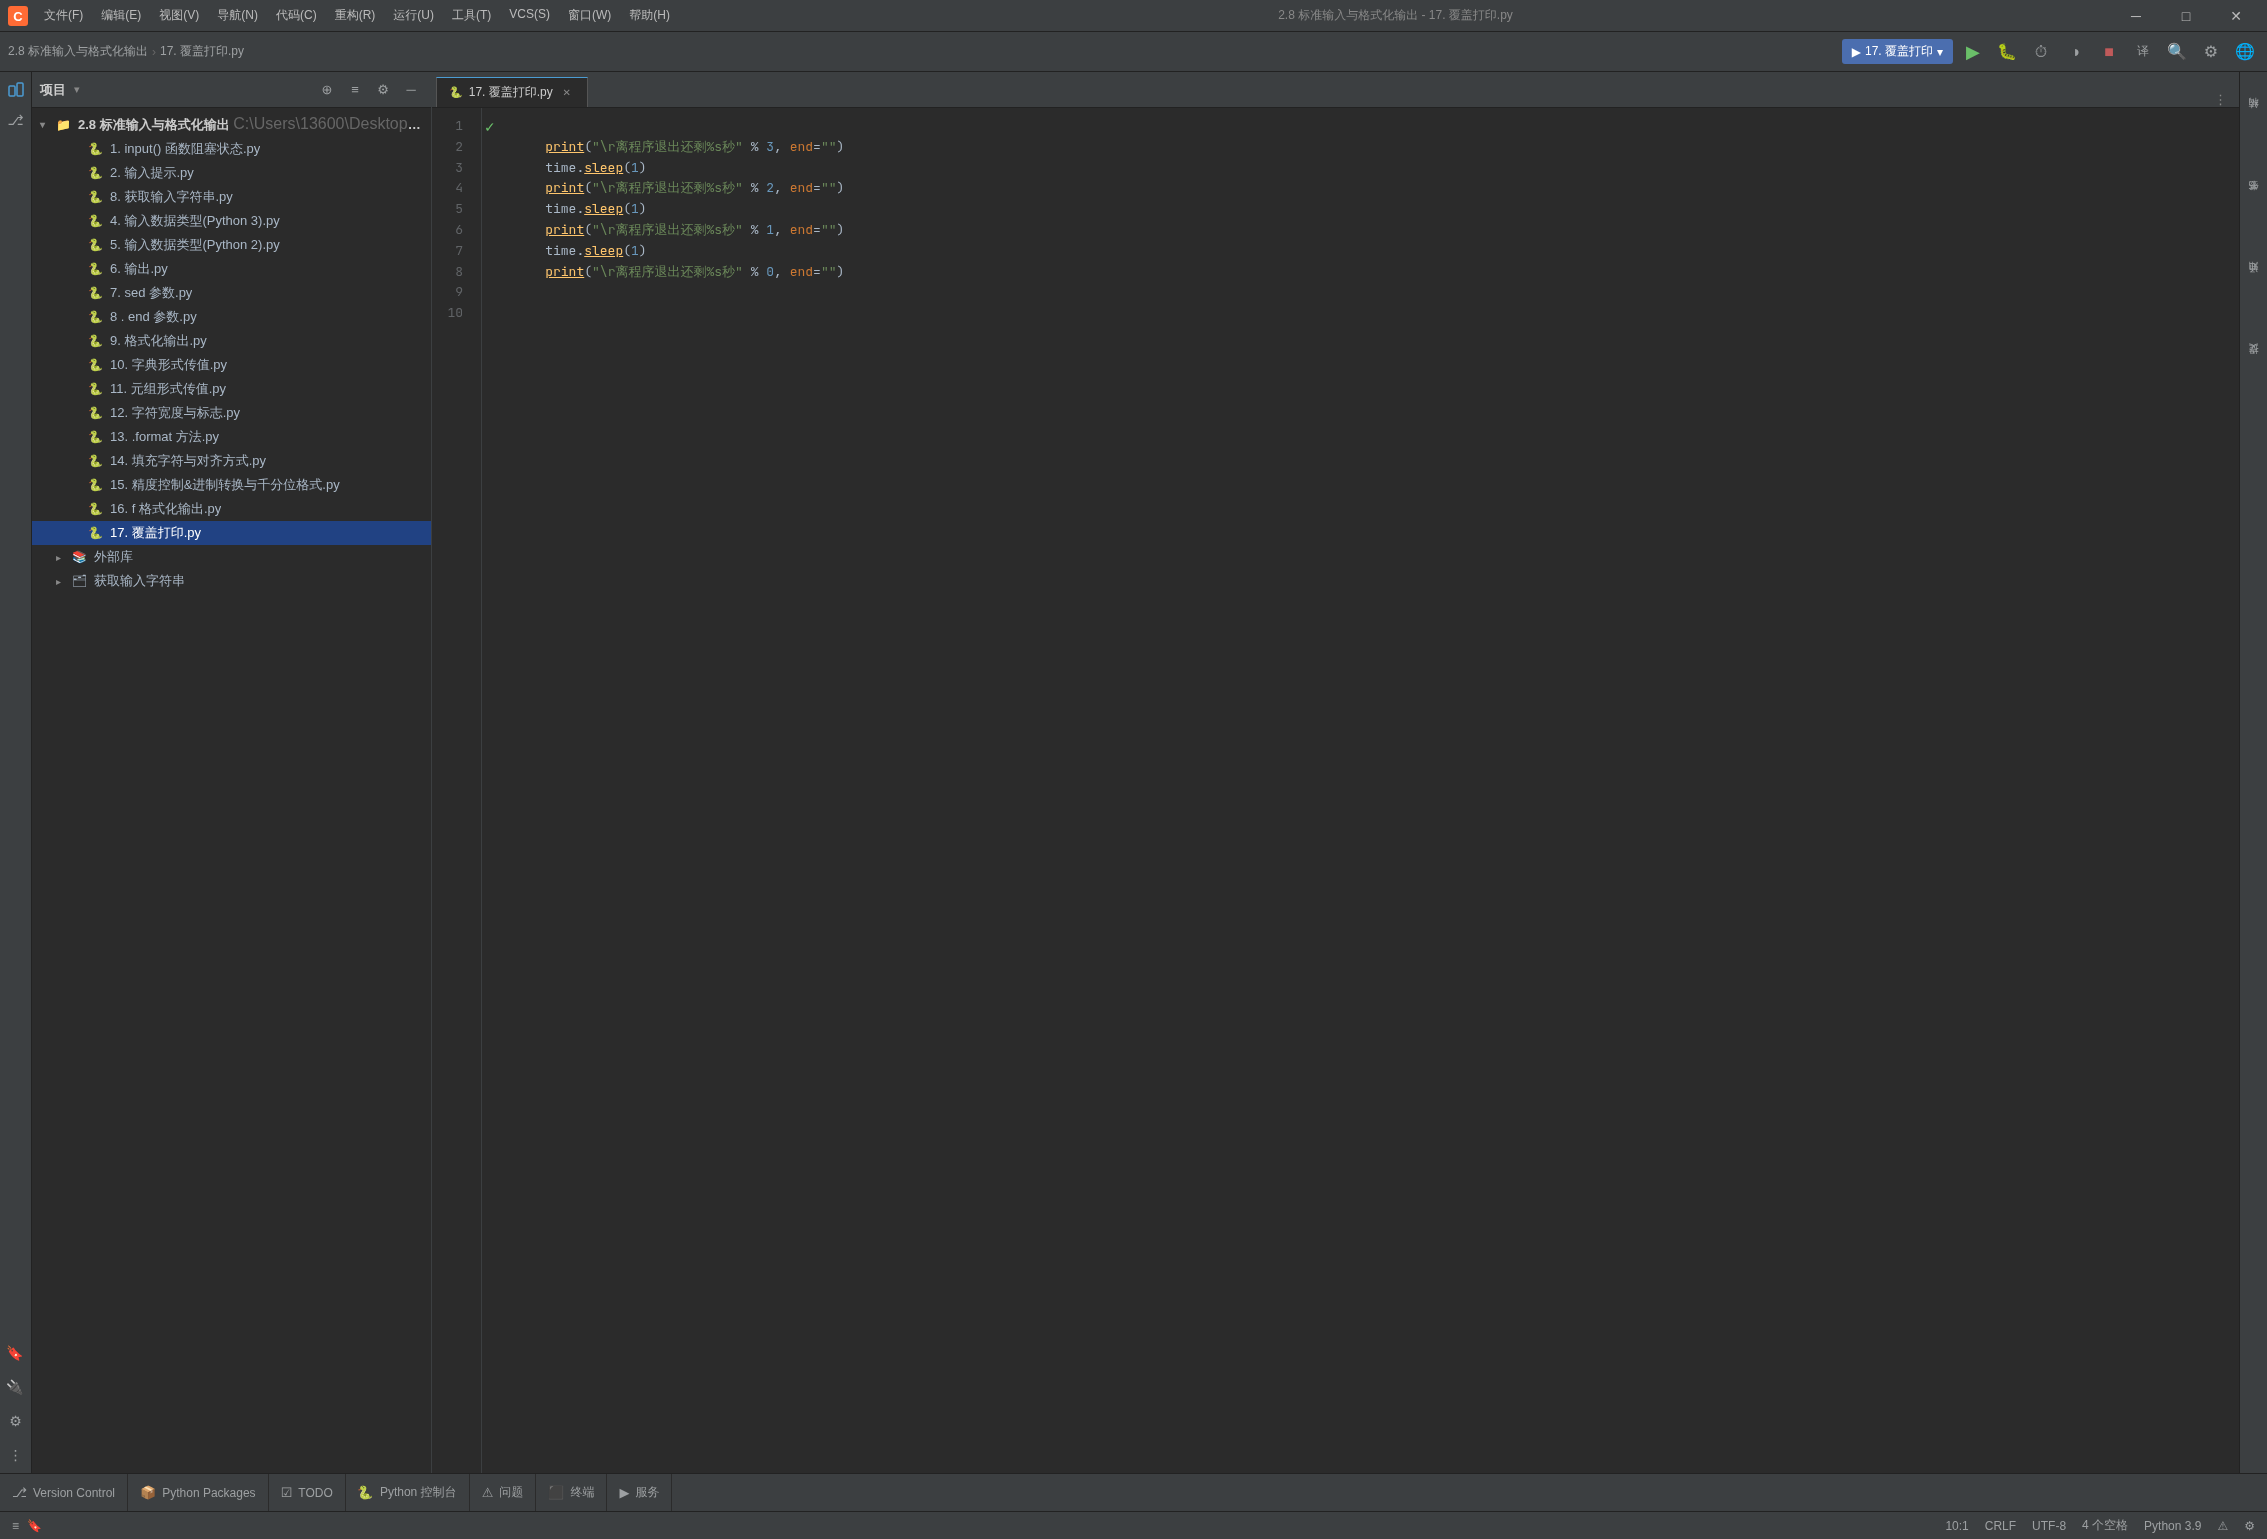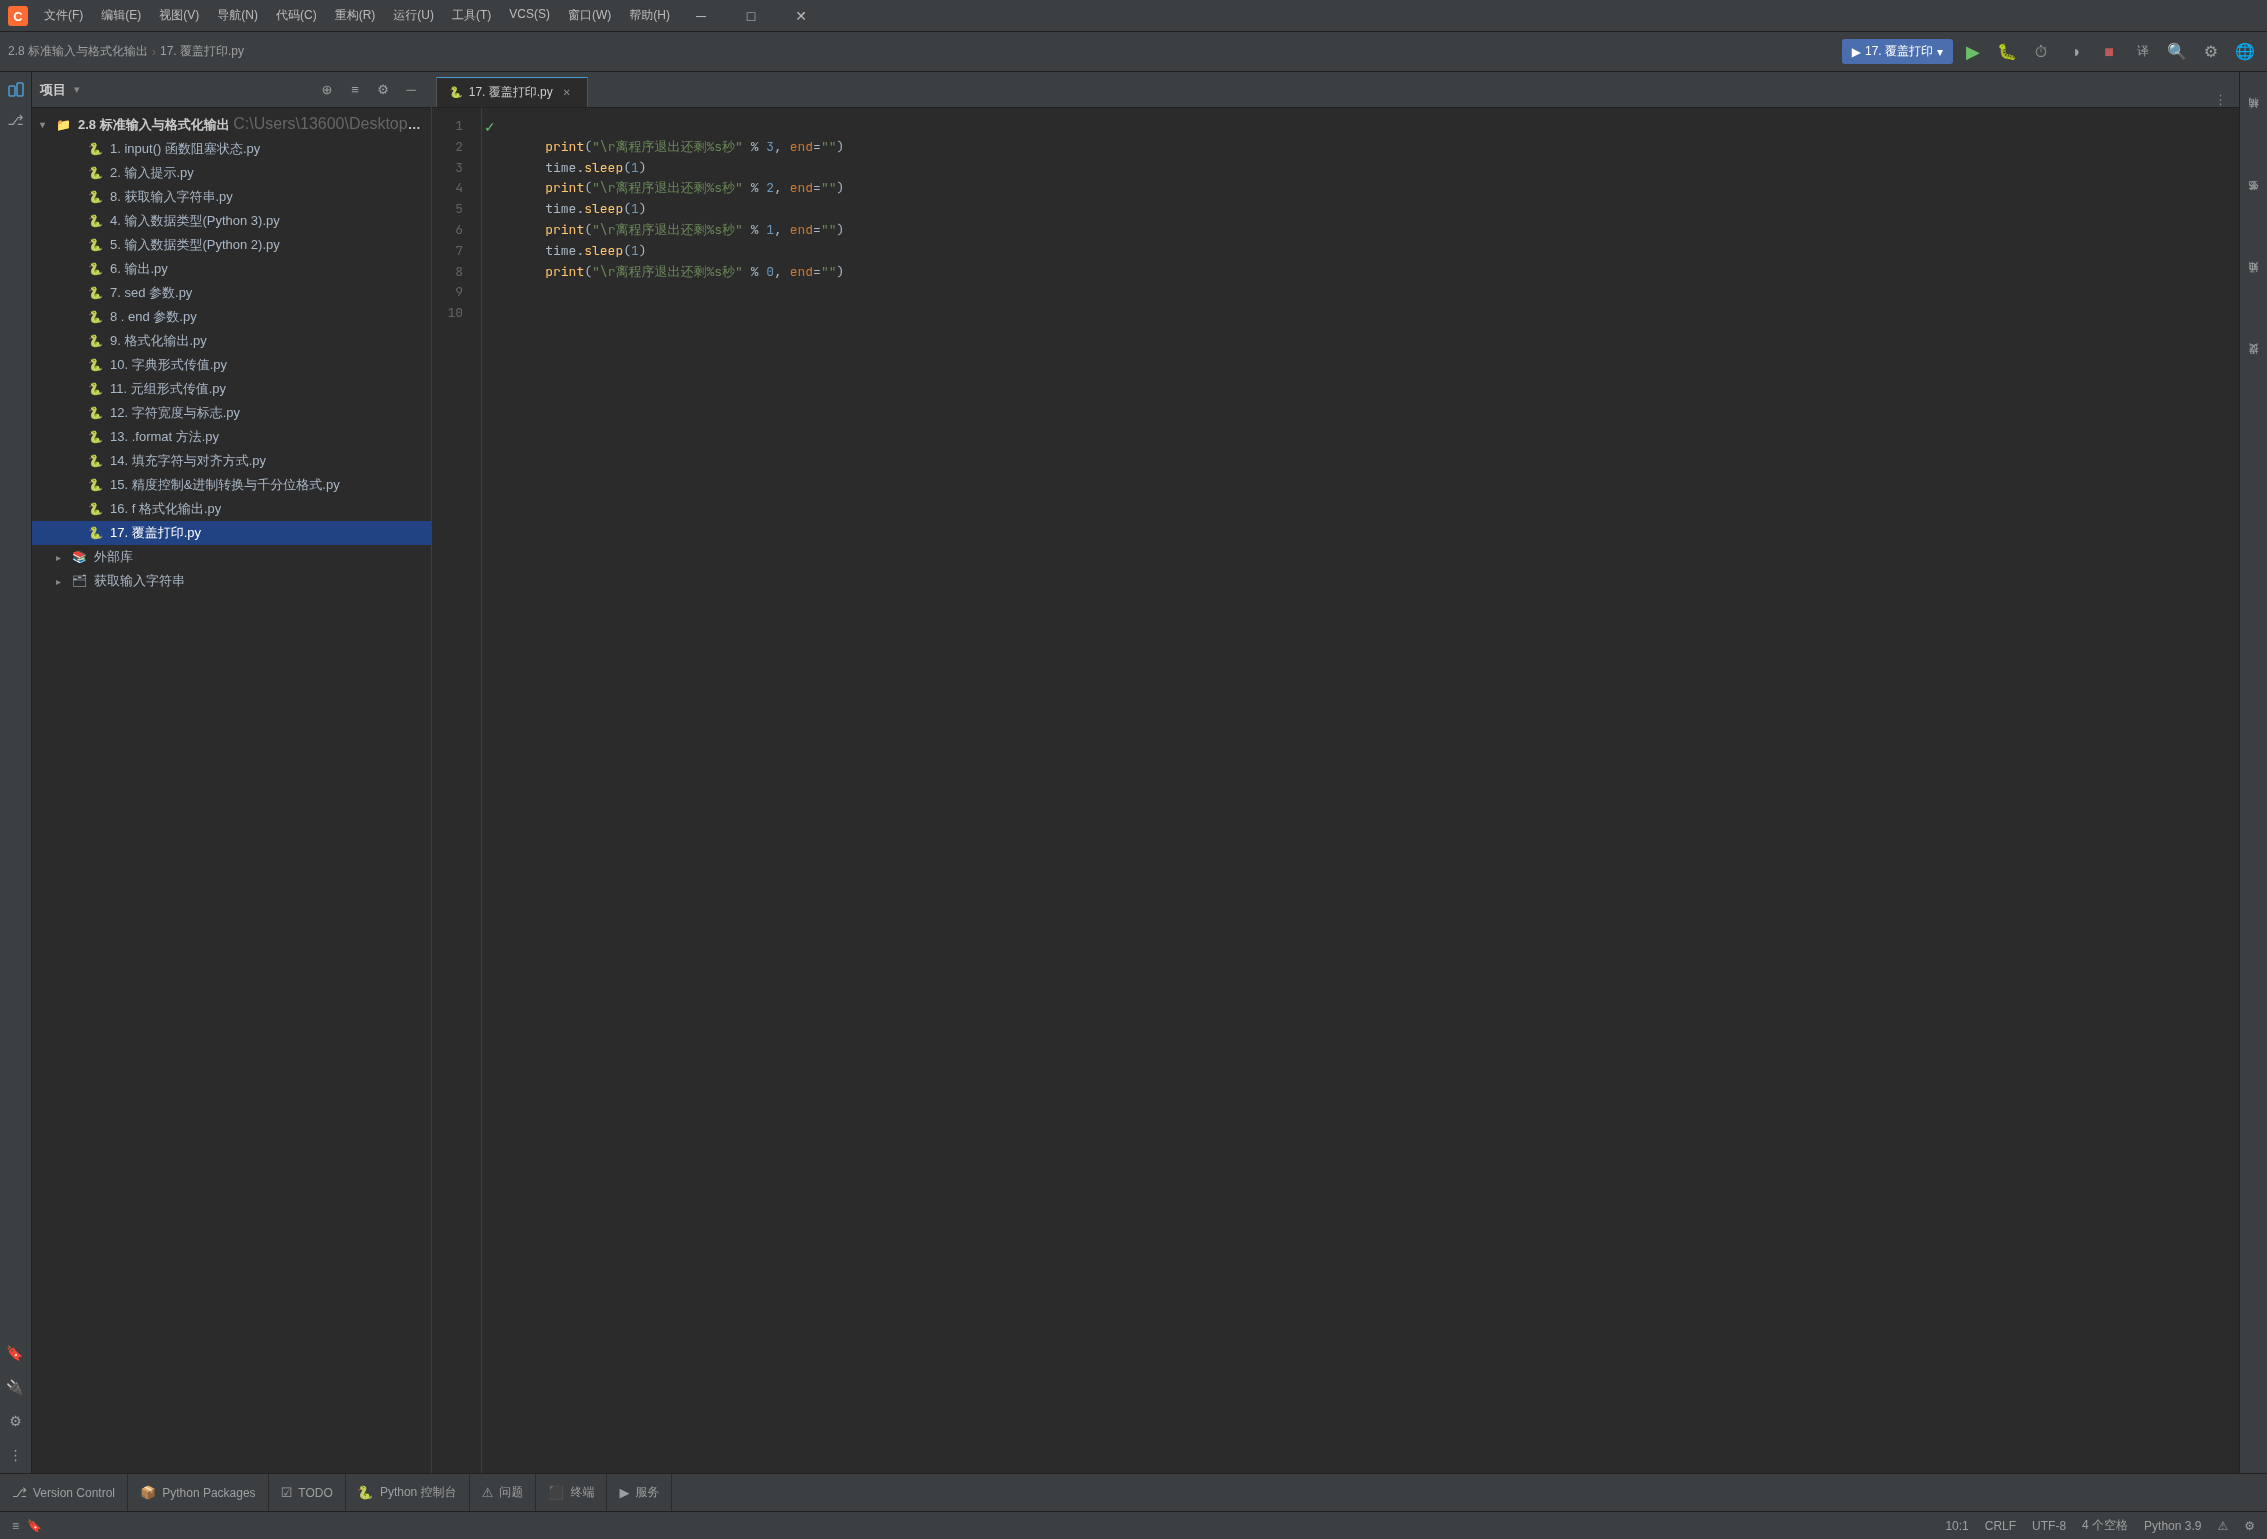--- a/index.html
+++ b/index.html
@@ -439,6 +439,7 @@
       <div class="title-bar-menu-item">窗口(W)</div>
       <div class="title-bar-menu-item">帮助(H)</div>
     </div>
+  <div class="title-bar-center">2.8 标准输入与格式化输出 - 17. 覆盖打印.py</div>
   <div class="title-bar-controls">
     <button class="title-btn">─</button>
     <button class="title-btn">□</button>

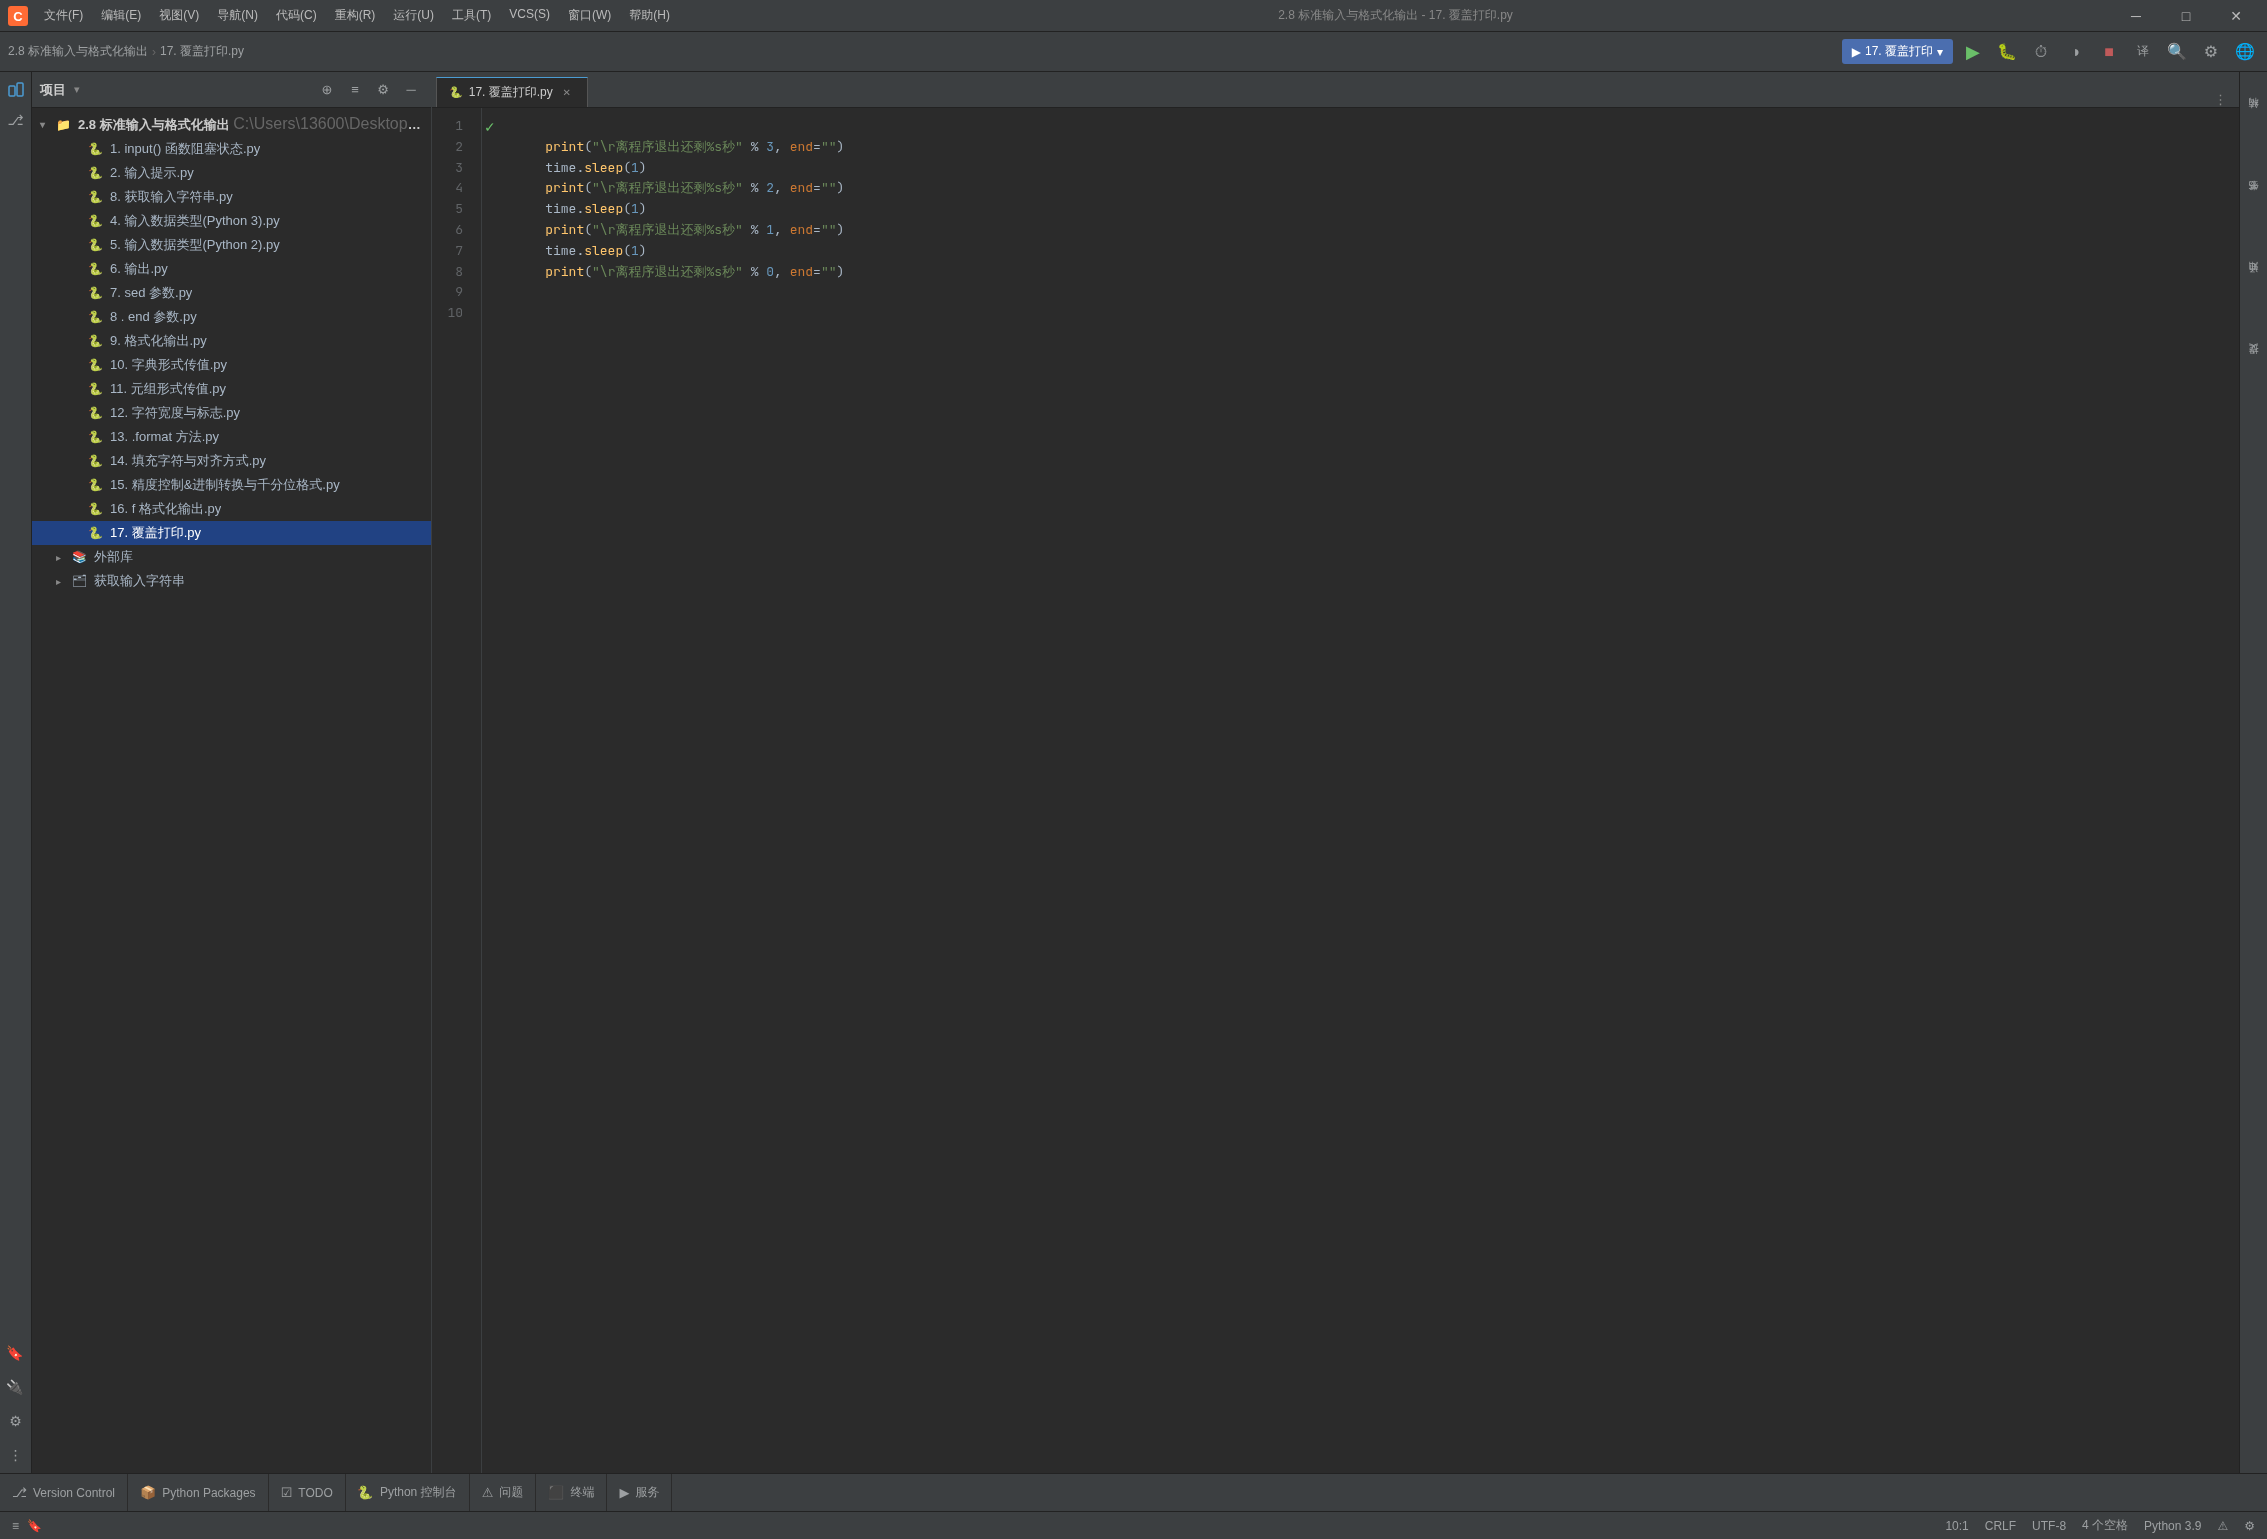--- a/index.html
+++ b/index.html
@@ -346,7 +346,7 @@
     }
     
     .kw { color: #cc7832; font-weight: bold; } 
-    .fn { color: #ffc66d; } 
+    .fn { color: #ffc66d; text-decoration: underline; } 
     .str { color: #6a8759; } 
     .num { color: #6897bb; } 
     .plain { color: #a9b7c6; }

